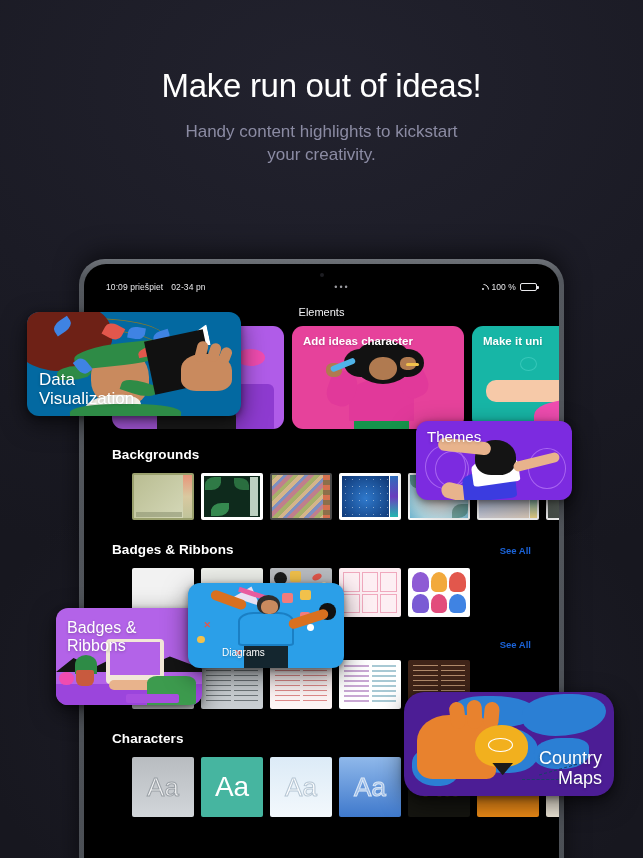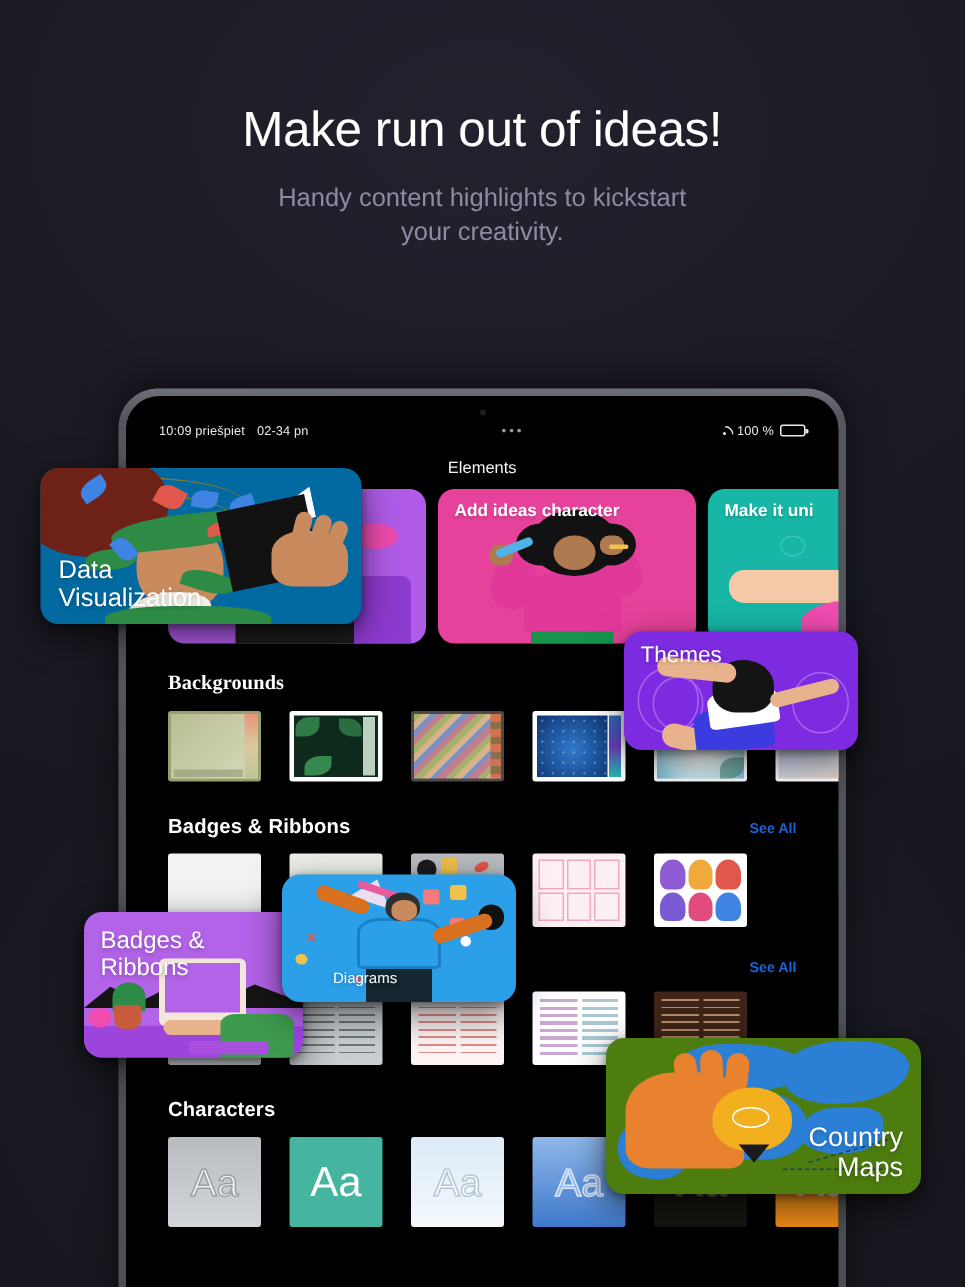--- a/index.html
+++ b/index.html
@@ -317,7 +317,7 @@
 
       </div>
 
-      <div class="section-head" style="margin-top:18px;font-family:Liberation Serif, serif;">
+      <div class="section-head" style="margin-top:18px;">
         <span class="section-title">Backgrounds</span>
         <span class="see-all"></span>
       </div>

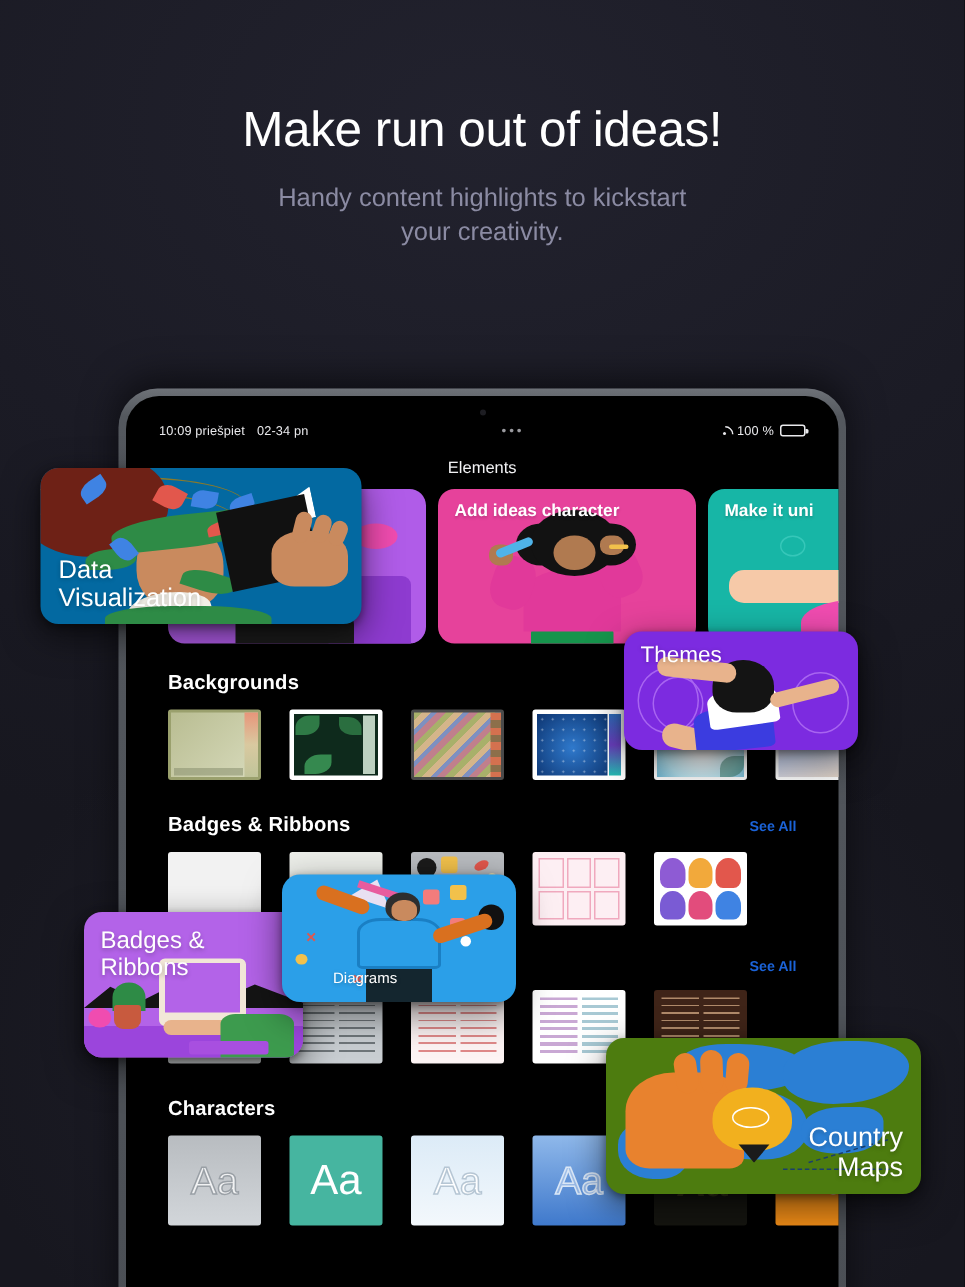--- a/index.html
+++ b/index.html
@@ -233,7 +233,7 @@
   .dg .x   { color:#E2574C; font-size:9px; font-weight:700; }
 
   
-  .cm { background:#4d7c0f; }
+  .cm { background:#4c1d95;border-radius:20px; }
   .cm .land{ background:#2B7FD4; }
   .cm .hand{ left:6%; top:22%; width:38%; height:62%; background:#E8822E; border-radius:40% 34% 12% 20%;}
   .cm .fing{ background:#E8822E; border-radius:8px; }

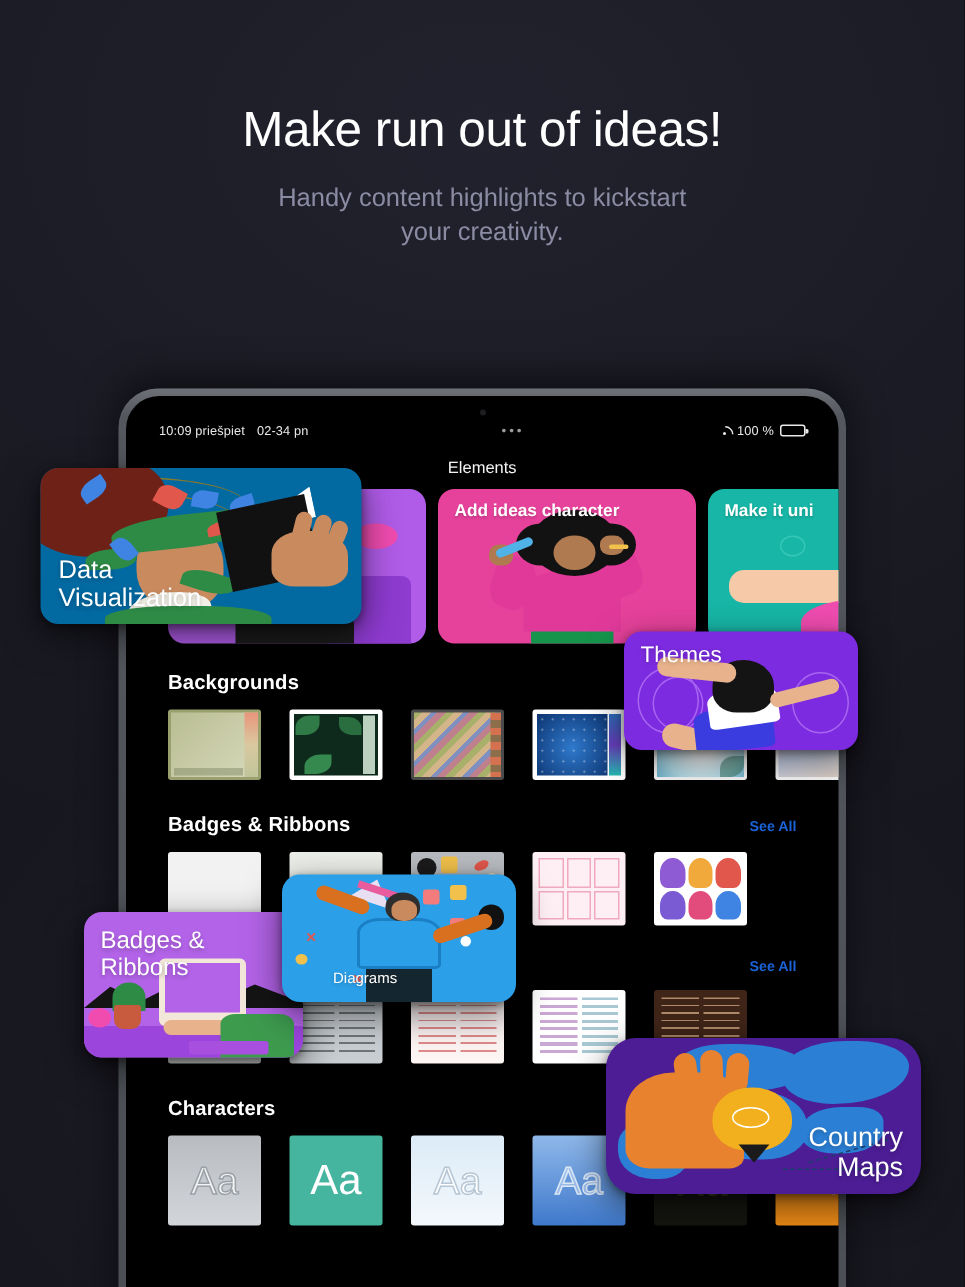--- a/index.html
+++ b/index.html
@@ -125,7 +125,7 @@
     z-index: 3;
   }
 
-  .thumb-row { display: flex; gap: 19px; padding: 0 28px; }
+  .thumb-row { display: flex; gap: 7px; padding: 0 28px; margin-left: 20px; }
   .thumb {
     width: 62px; height: 47px; flex: none; border-radius: 2px;
     overflow: hidden; position: relative; background:#ddd;

